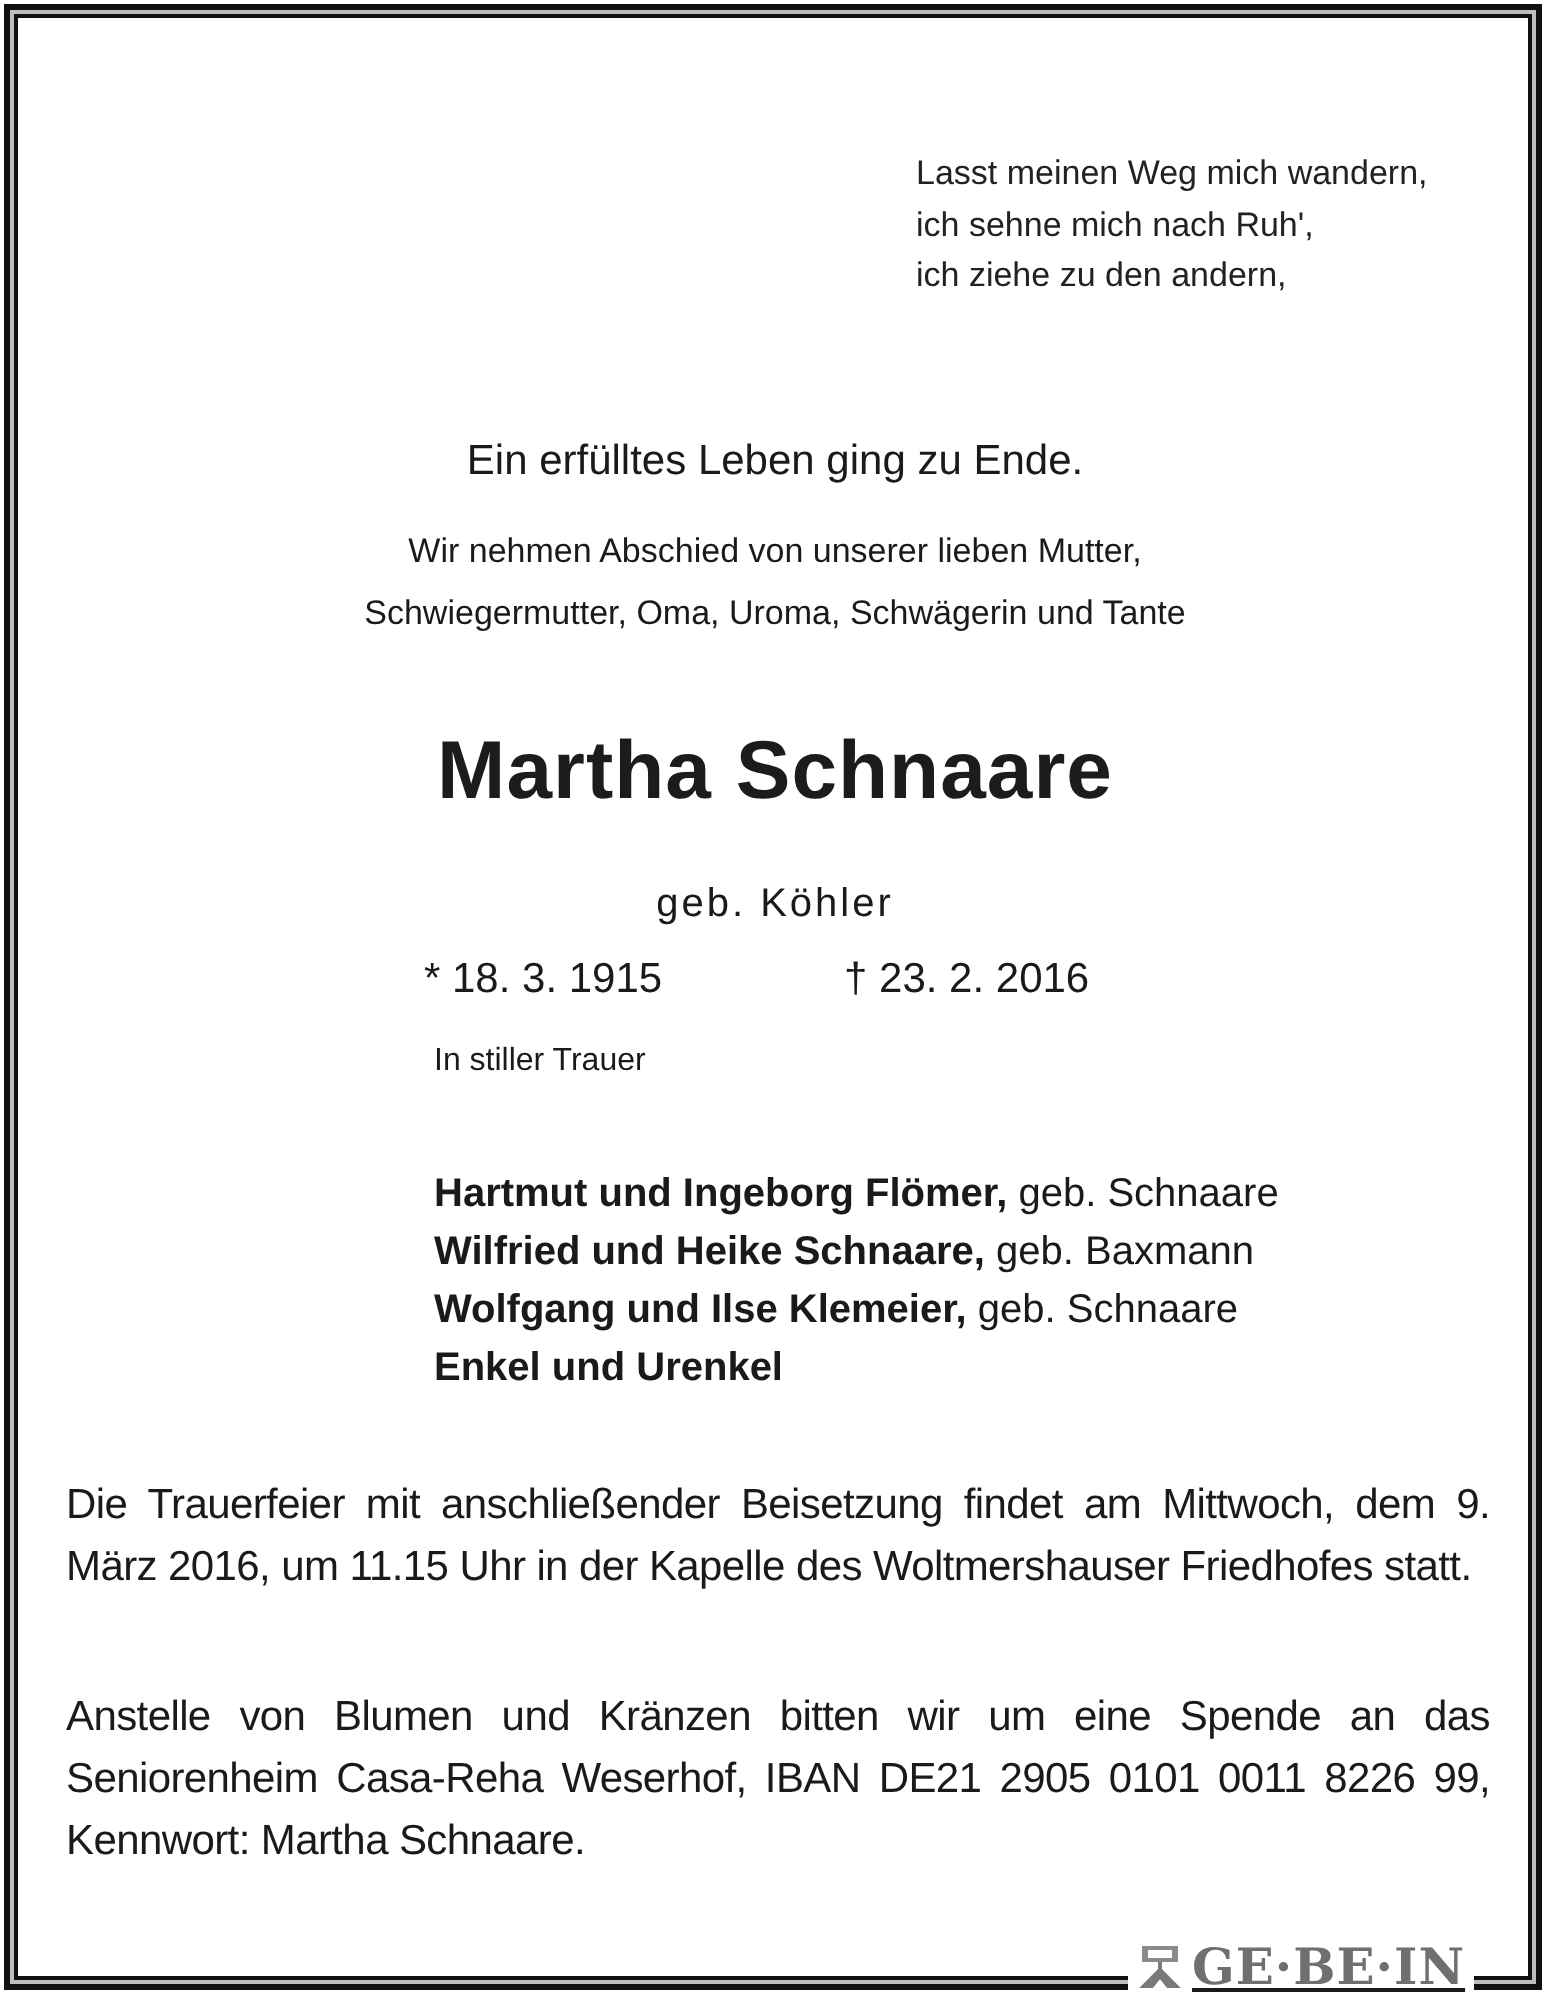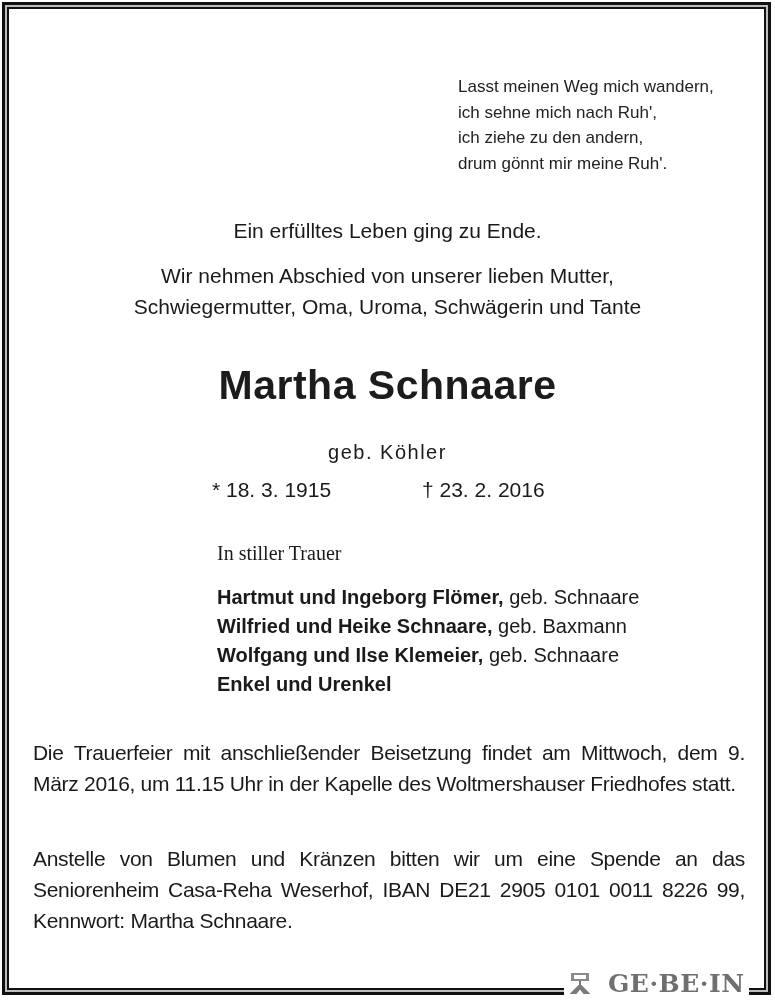--- a/index.html
+++ b/index.html
@@ -46,7 +46,6 @@
   <div>Lasst meinen Weg mich wandern,</div>
   <div>ich sehne mich nach Ruh',</div>
   <div>ich ziehe zu den andern,</div>
-  <div>drum gönnt mir meine Ruh'.</div>
 </div>
 
 <div class="center intro1">Ein erfülltes Leben ging zu Ende.</div>

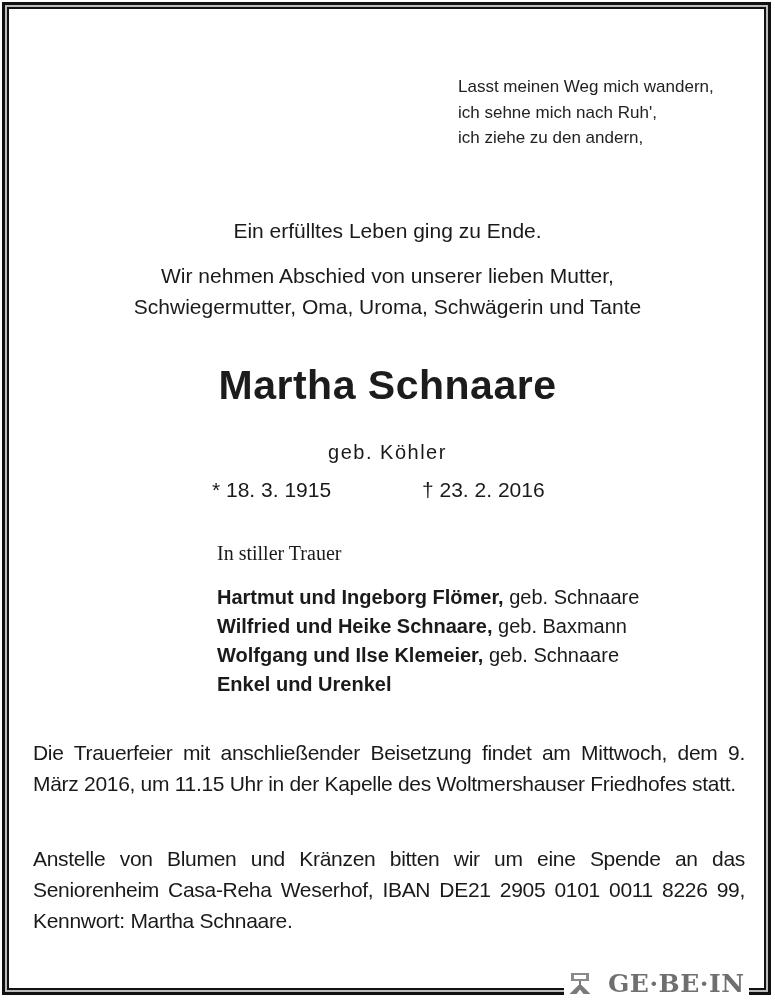--- a/index.html
+++ b/index.html
@@ -15,7 +15,7 @@
     .poem div { white-space: nowrap; }
     .center { position: absolute; left: 0; width: 775px; text-align: center; white-space: nowrap; }
     .intro1 { top: 219px; font-size: 21px; }
-    .intro2 { top: 260px; font-size: 21px; line-height: 31px; text-align: center; }
+    .intro2 { top: 260px; font-size: 17px; line-height: 31px; text-align: center; }
     .name { top: 362px; font-size: 41px; font-weight: bold; letter-spacing: 0.5px; color: #1c1c1c; }
     .born { top: 441px; font-size: 20px; letter-spacing: 1.5px; left: 0; }
     .dates { position: absolute; top: 478px; font-size: 21px; white-space: nowrap; }

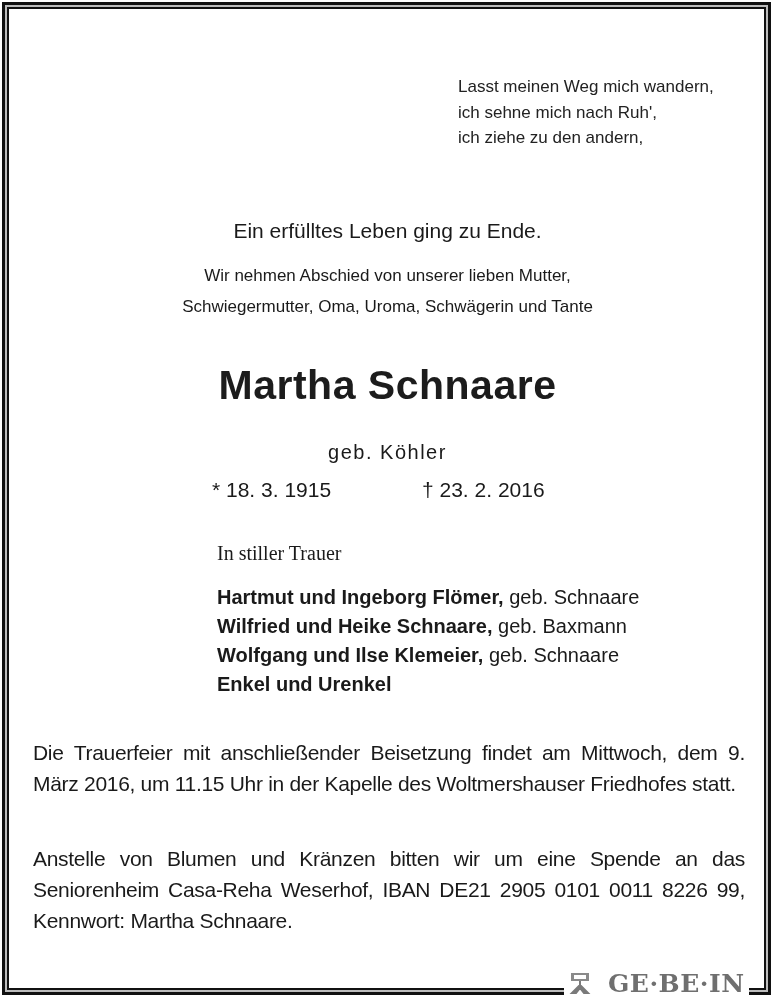--- a/index.html
+++ b/index.html
@@ -21,7 +21,7 @@
     .dates { position: absolute; top: 478px; font-size: 21px; white-space: nowrap; }
     .dates .birth { position: absolute; left: 212px; text-align: right; }
     .dates .death { position: absolute; left: 422px; }
-    .mourn { position: absolute; left: 217px; top: 542px; font-size: 20px; font-family: Liberation Serif, serif; }
+    .mourn { position: absolute; left: 217px; top: 522px; font-size: 16px; }
     .family { position: absolute; left: 217px; top: 583px; font-size: 20px; line-height: 29px; }
     .family div { white-space: nowrap; }
     .family b { font-weight: bold; }

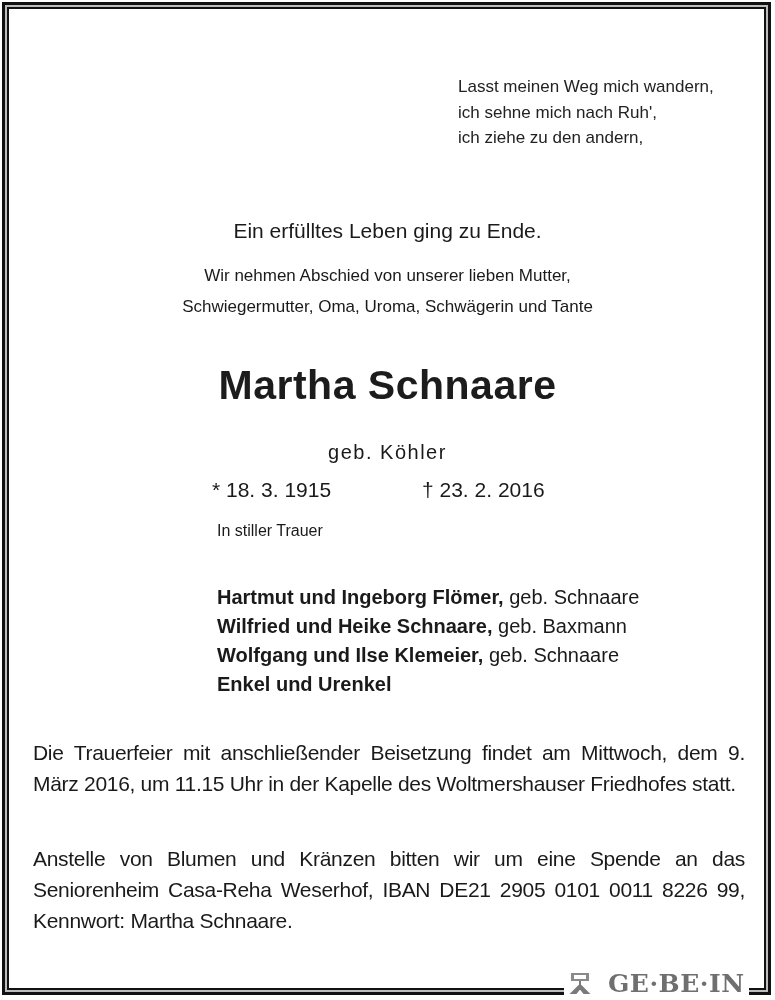--- a/index.html
+++ b/index.html
@@ -30,7 +30,7 @@
     .para1 { top: 737px; }
     .para2 { top: 843px; }
     .logo { position: absolute; left: 564px; top: 968px; height: 30px; background: #fff;
-            padding: 0 4px; display: flex; align-items: center; gap: 16px; }
+            padding: 0 4px; display: flex; align-items: center; gap: 4px; text-decoration: underline; }
     .logo .mark { width: 24px; height: 24px; }
     .logo .text { font-family: "DejaVu Serif", serif; font-weight: bold; font-size: 25px;
                   color: #6f6f6f; letter-spacing: 0.5px; }

